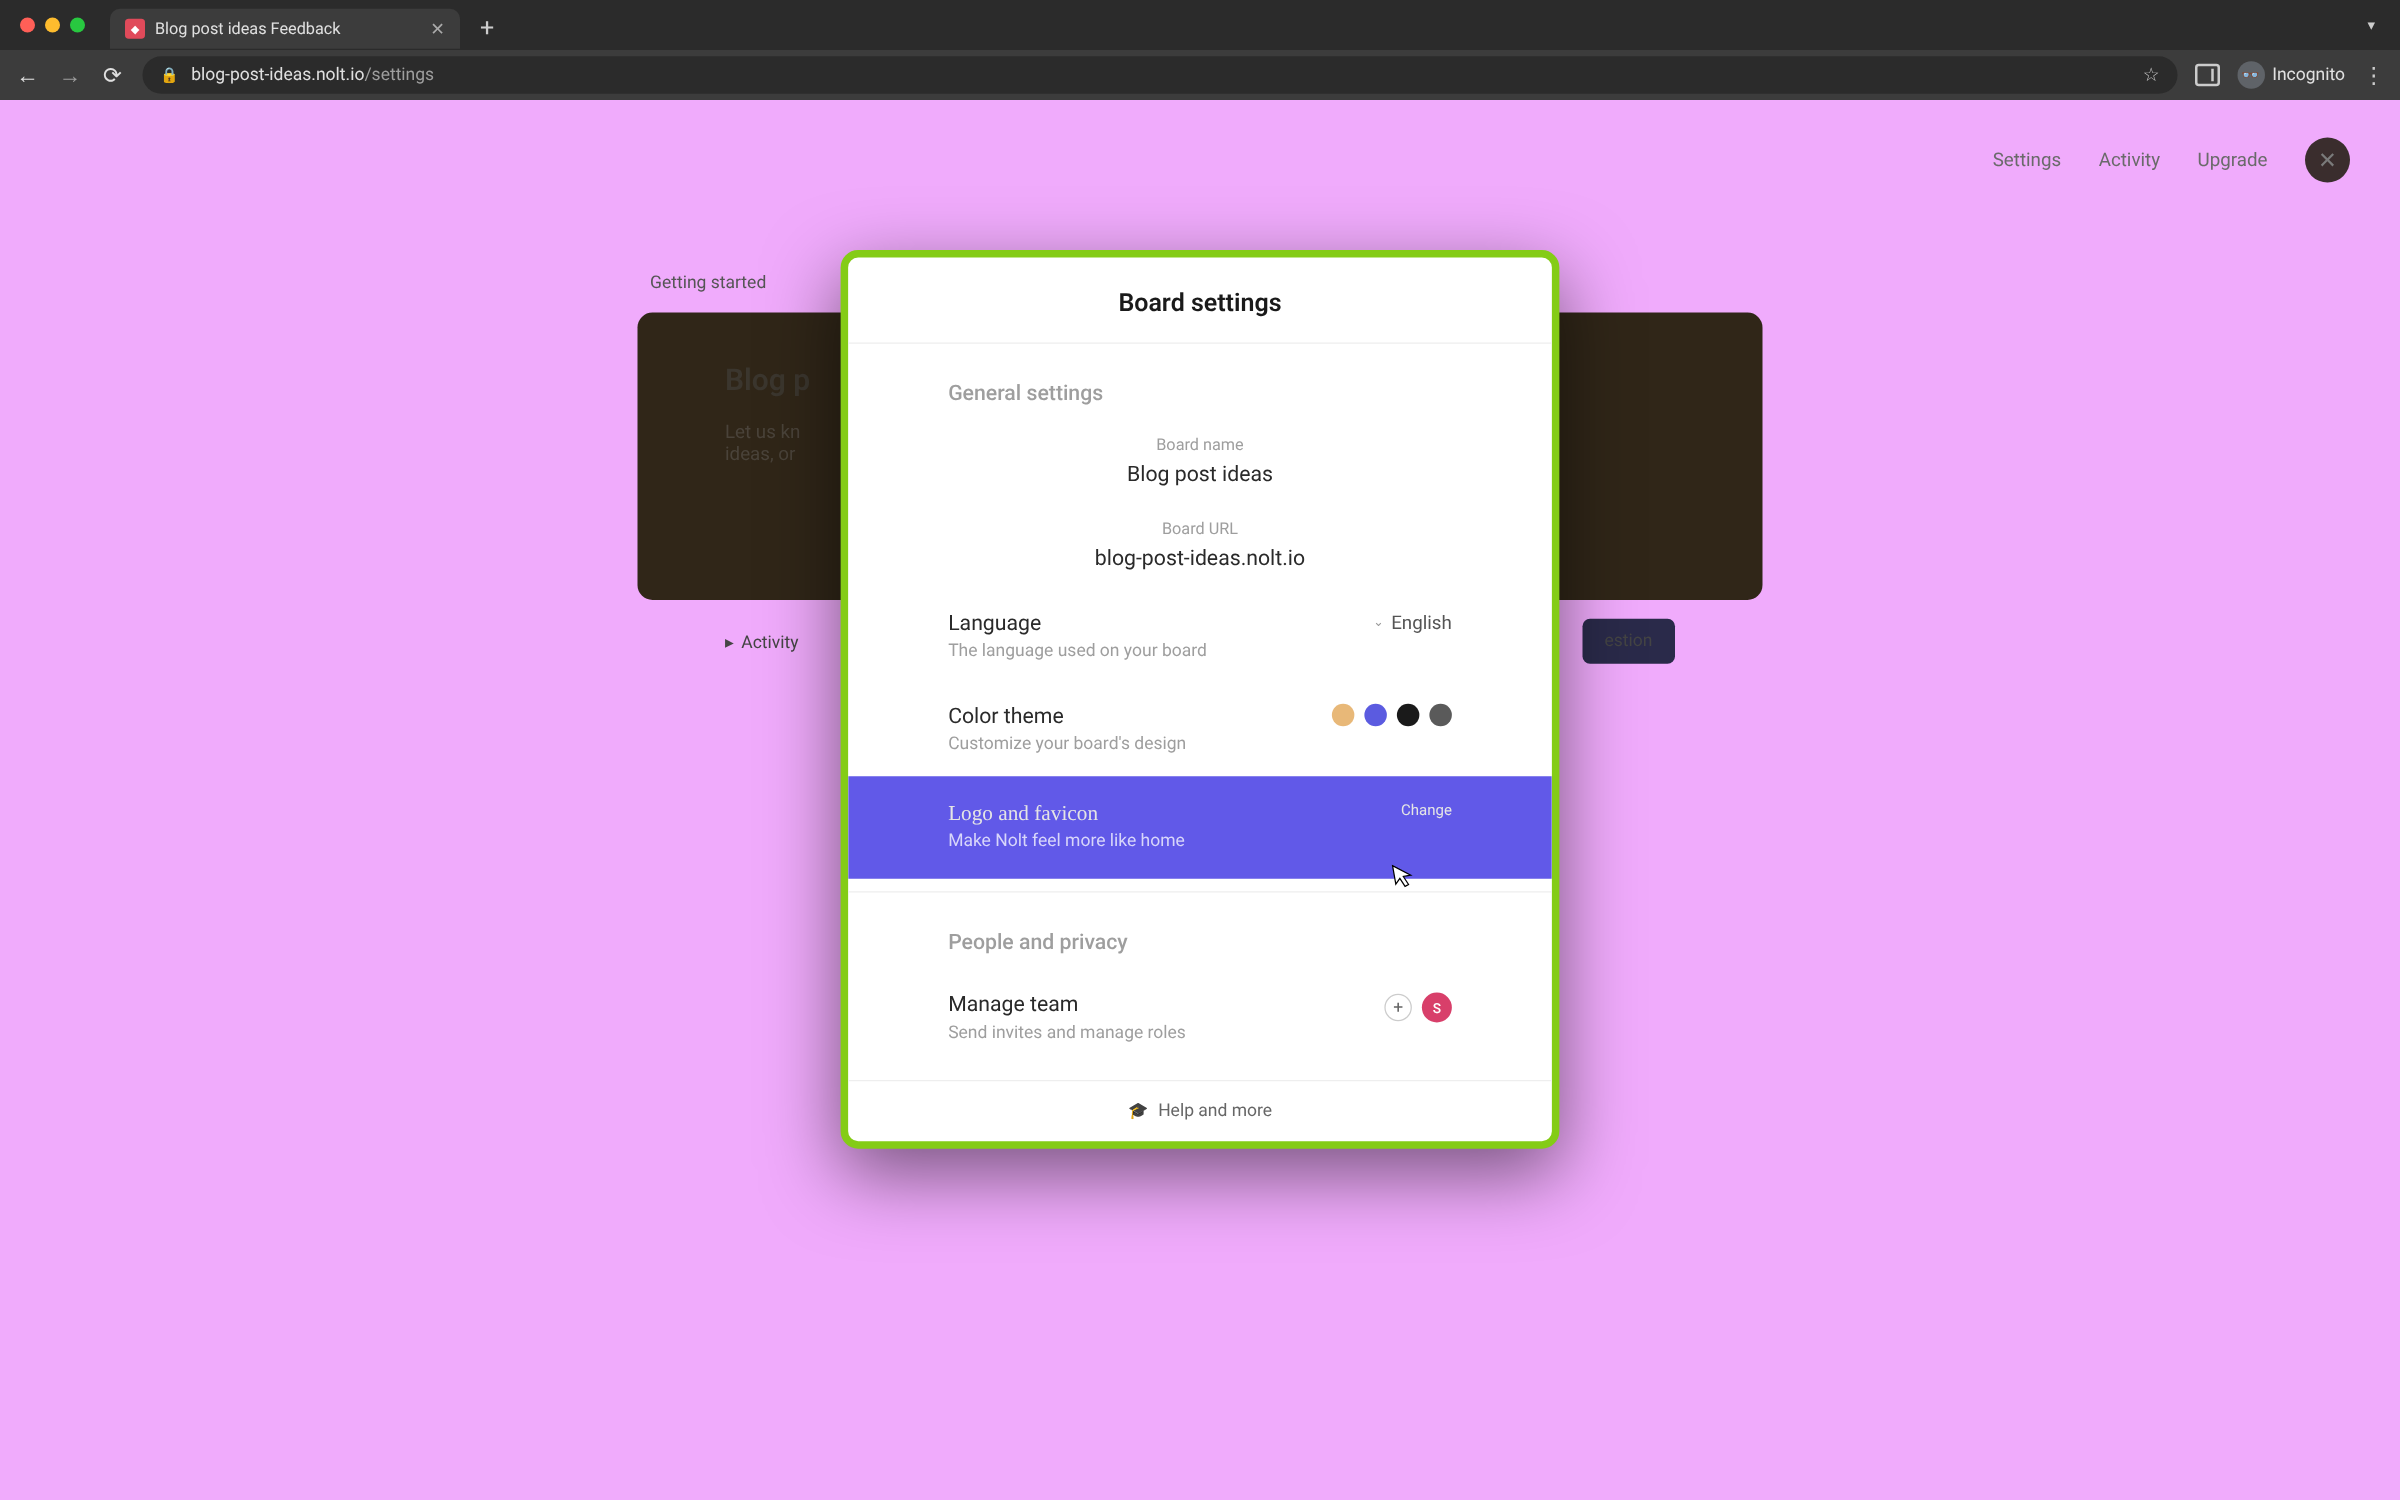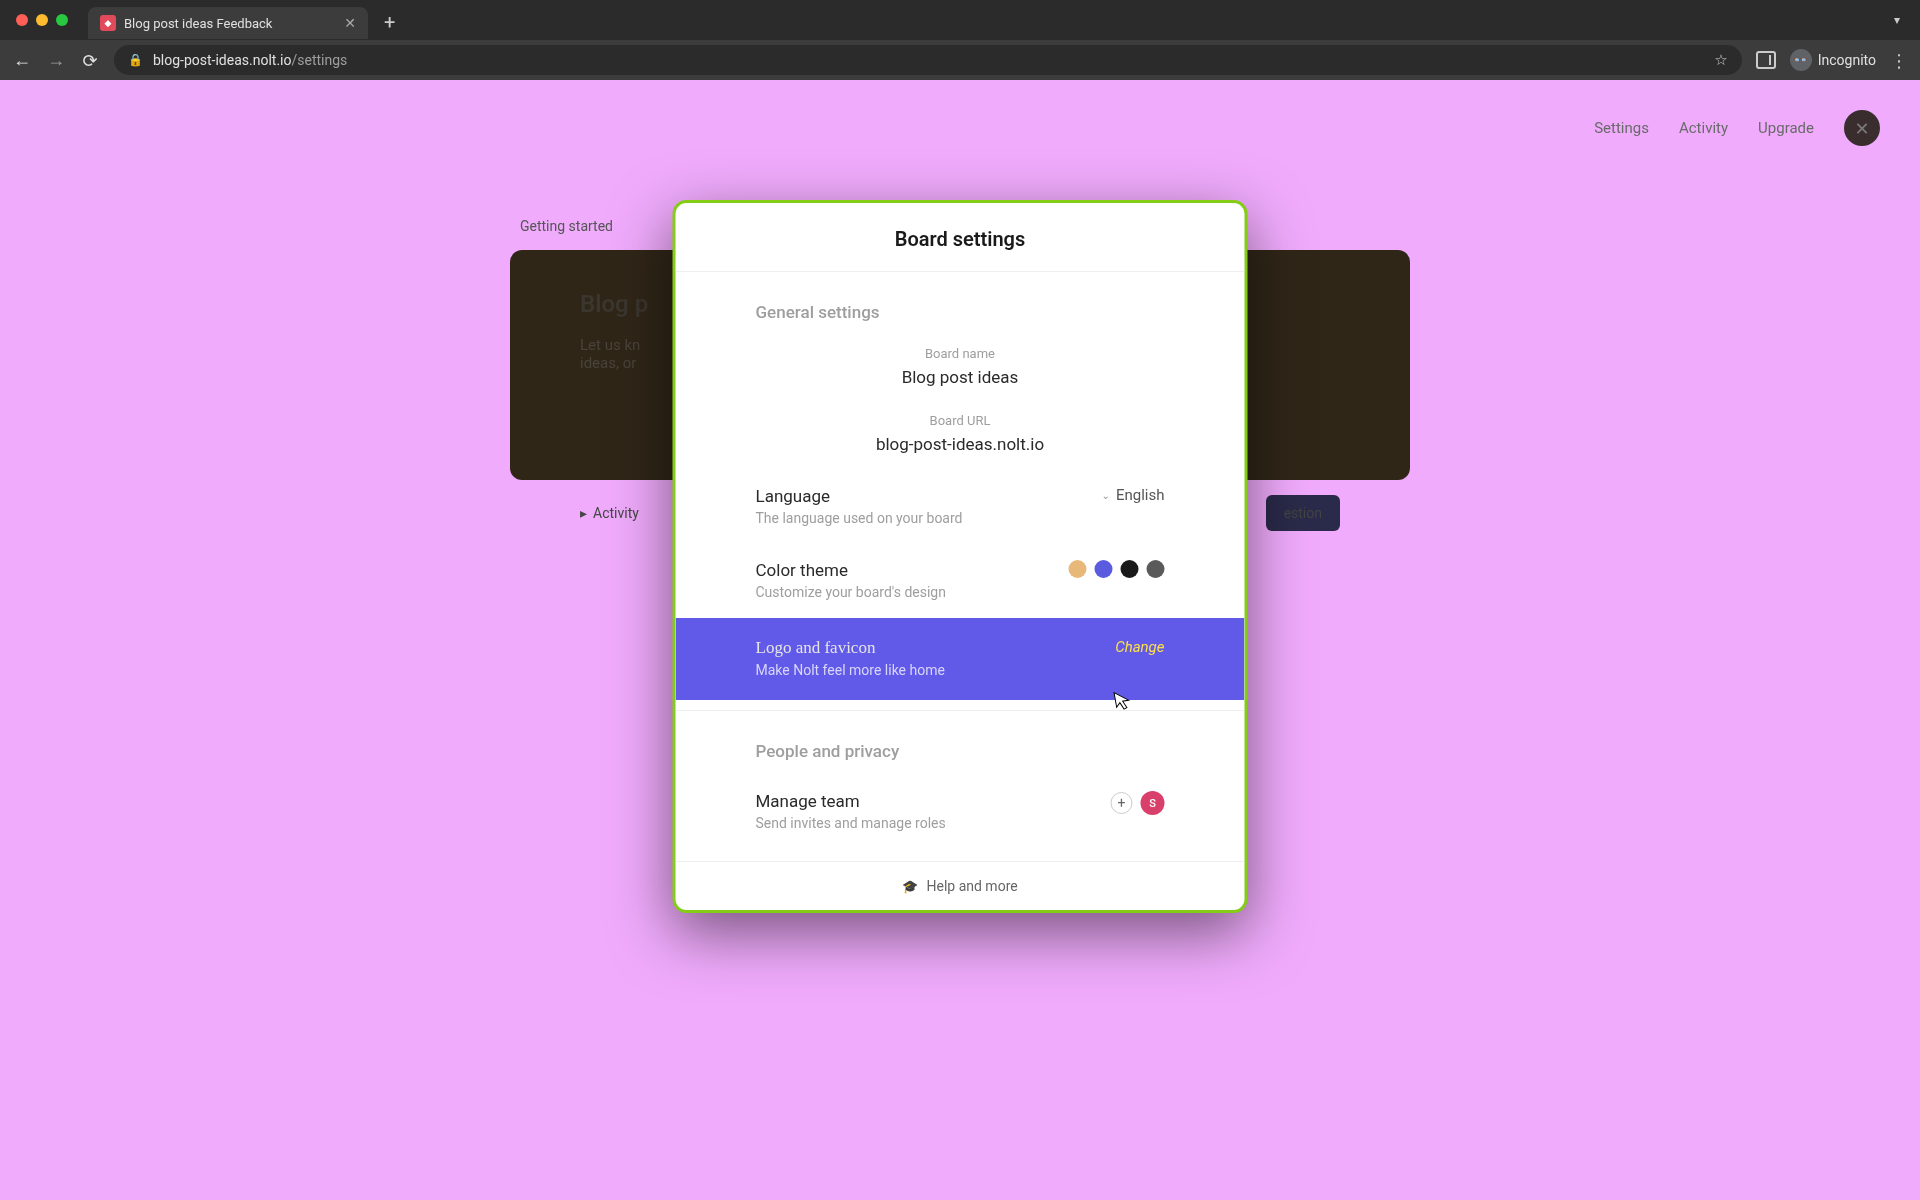--- a/index.html
+++ b/index.html
@@ -136,7 +136,7 @@
     border-radius:14px;
     overflow:hidden;
     box-shadow:0 20px 60px rgba(0,0,0,0.5);
-    border:3px solid #84cc16;
+    border:6px solid #84cc16;
   }
   .modal-header {
     padding:24px 0 20px;

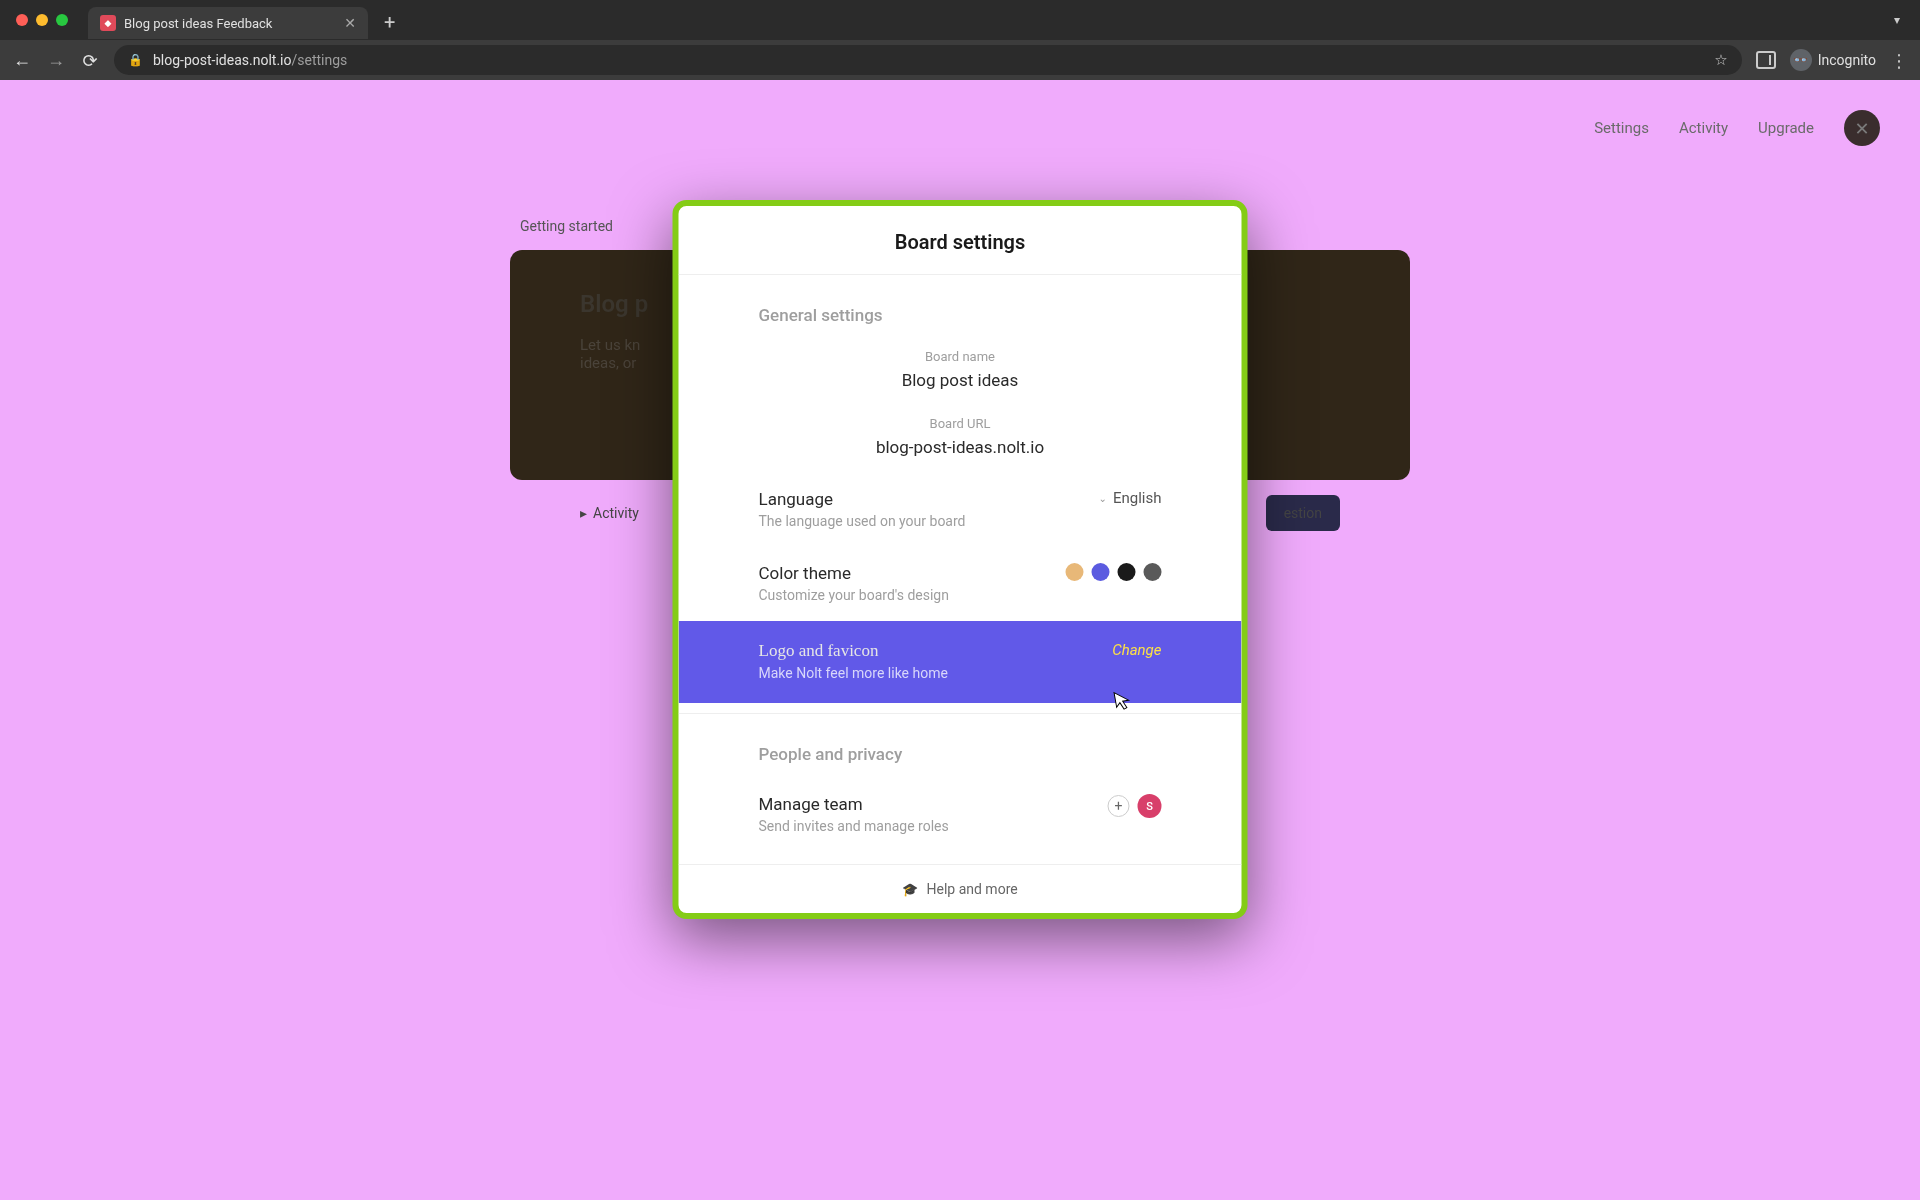--- a/index.html
+++ b/index.html
@@ -181,7 +181,7 @@
   }
   .row.highlight .row-title { color:#e5e5e5;font-family:Liberation Serif, serif;}
   .row.highlight .row-sub { color:#d8d6fa;}
-  .change-link { color:#fde047; font-size:15px;font-style:italic;}
+  .change-link { color:#e5e5e5; font-size:12px;}
 
   .divider { height:1px; background:#eee; margin: 10px 0;}
 

